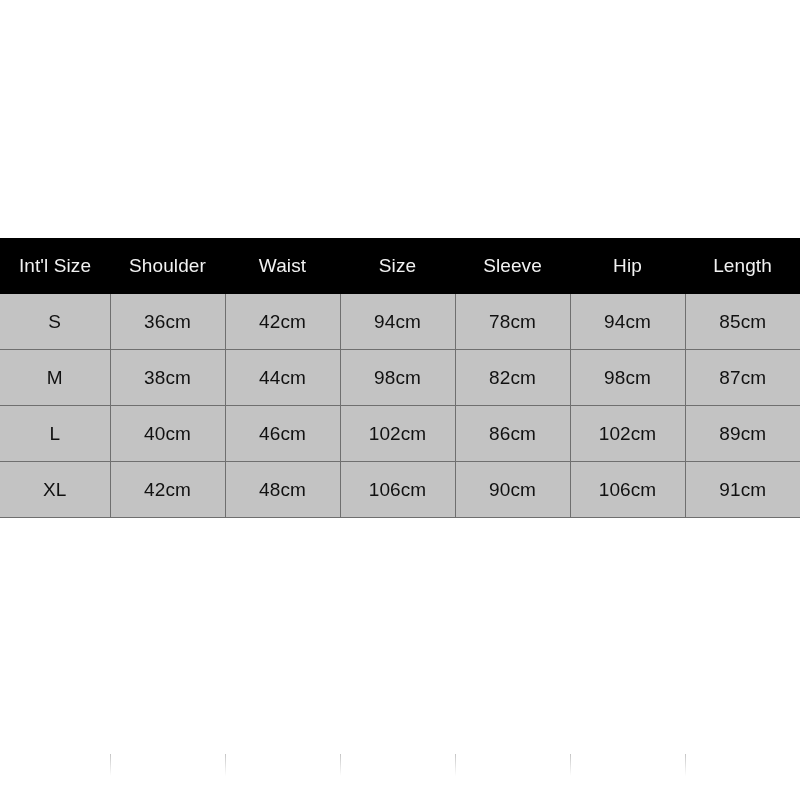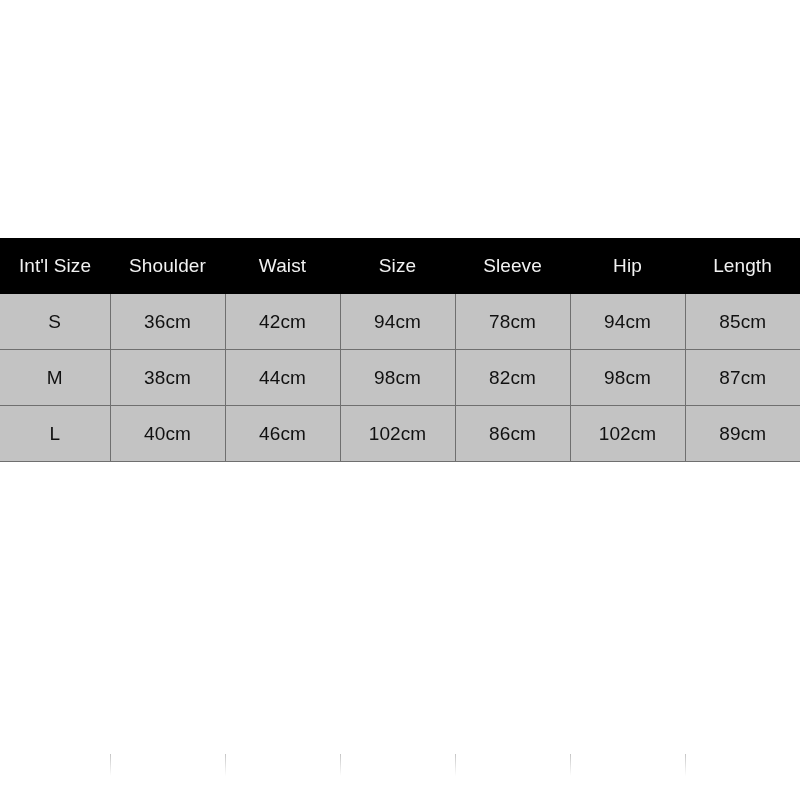--- a/index.html
+++ b/index.html
@@ -147,6 +147,15 @@
           <td>102cm</td>
           <td>89cm</td>
         </tr>
+        <tr>
+          <td>XL</td>
+          <td>42cm</td>
+          <td>48cm</td>
+          <td>106cm</td>
+          <td>90cm</td>
+          <td>106cm</td>
+          <td>91cm</td>
+        </tr>
       </tbody>
     </table>
 

